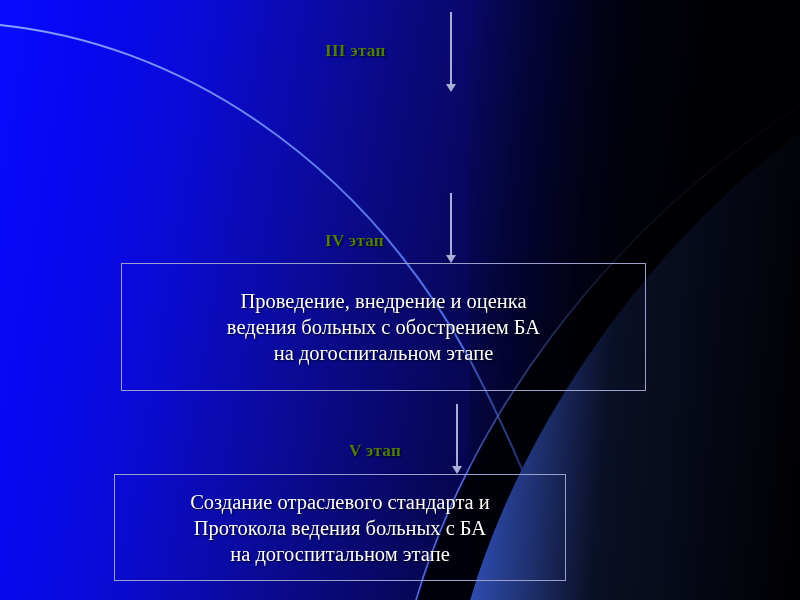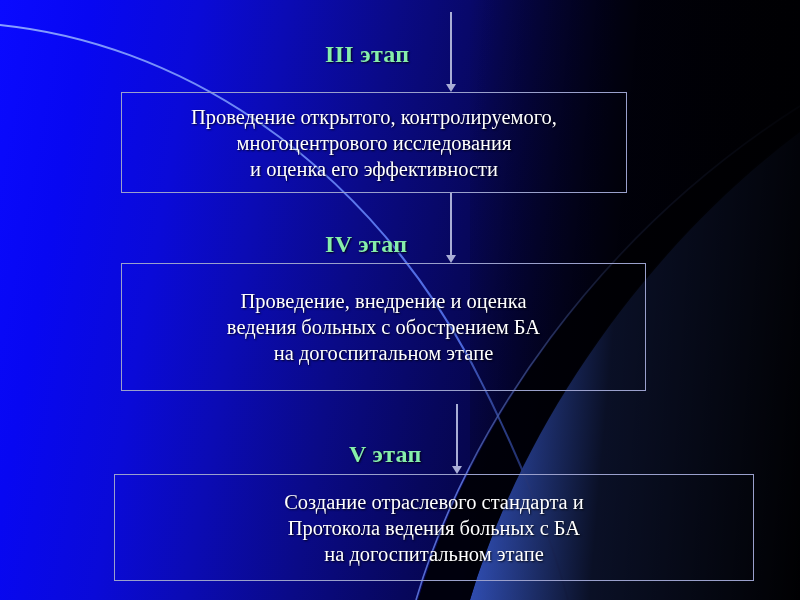--- a/index.html
+++ b/index.html
@@ -46,10 +46,10 @@
   
   .stage-label{
     position:absolute;
-    color:#86efac;
+    color:#4d7c0f;
     font-family:"Liberation Serif", serif;
     font-weight:bold;
-    font-size:24px;
+    font-size:17px;
     letter-spacing:0.3px;
     text-shadow:1px 1px 2px rgba(0,0,0,0.85);
     white-space:nowrap;

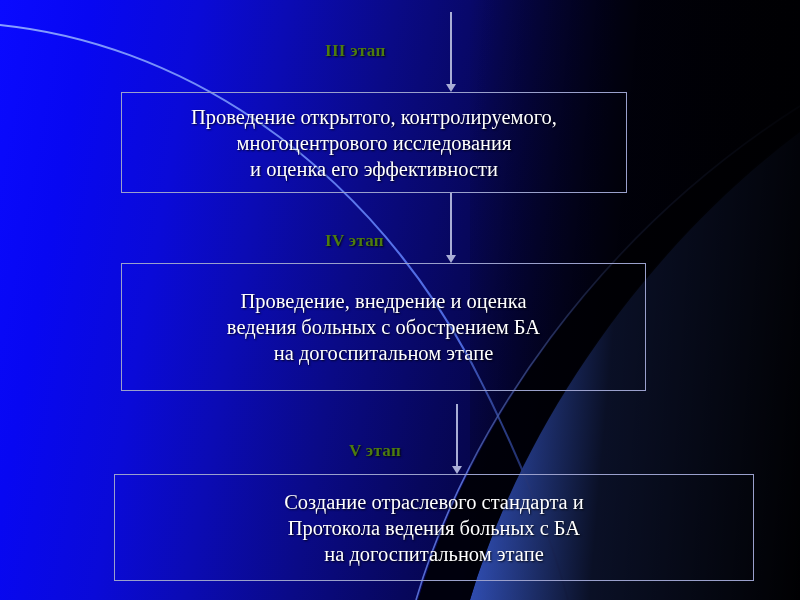--- a/index.html
+++ b/index.html
@@ -145,11 +145,6 @@
     <div class="head"></div>
   </div>
 
-  <div class="stage-box" id="box-3">
-    <div class="line">Проведение открытого, контролируемого,</div>
-    <div class="line">многоцентрового исследования</div>
-    <div class="line">и оценка его эффективности</div>
-  </div>
 
   <div class="stage-label" id="label-4">IV этап</div>
 

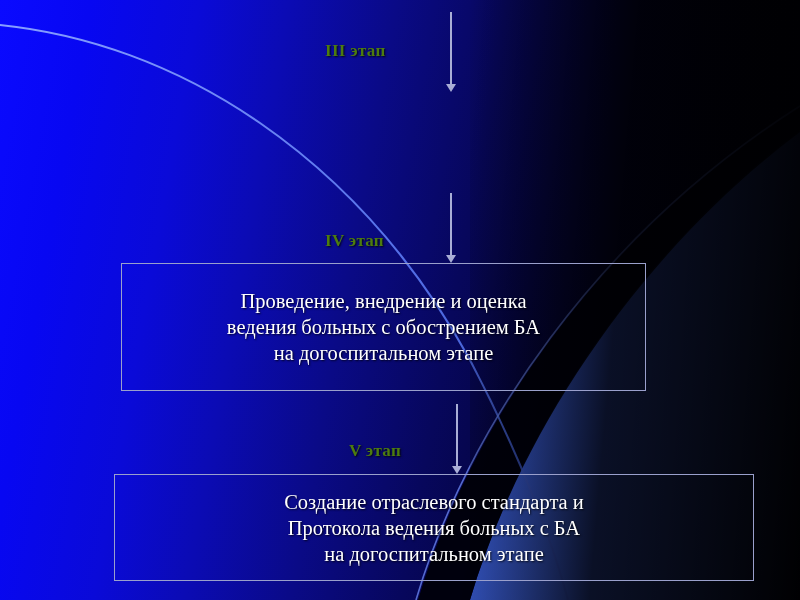--- a/index.html
+++ b/index.html
@@ -80,7 +80,7 @@
   }
   #box-3{ left:121px; top:92px;  width:506px; height:101px; }
   #box-4{ left:121px; top:263px; width:525px; height:128px; }
-  #box-5{ left:114px; top:474px; width:640px; height:107px; }
+  #box-5{ left:114px; top:474px; width:452px; height:107px; }
 
   
   .arrow{

